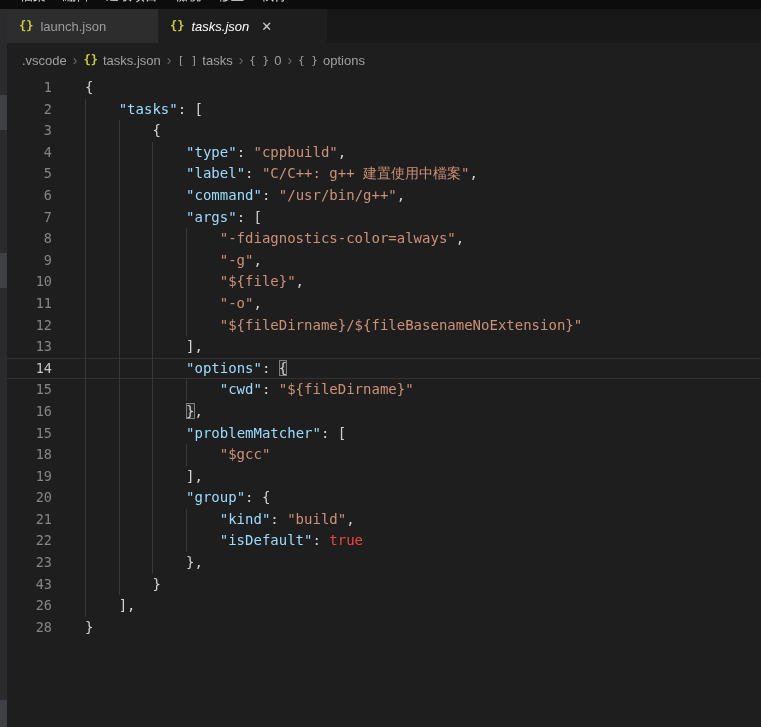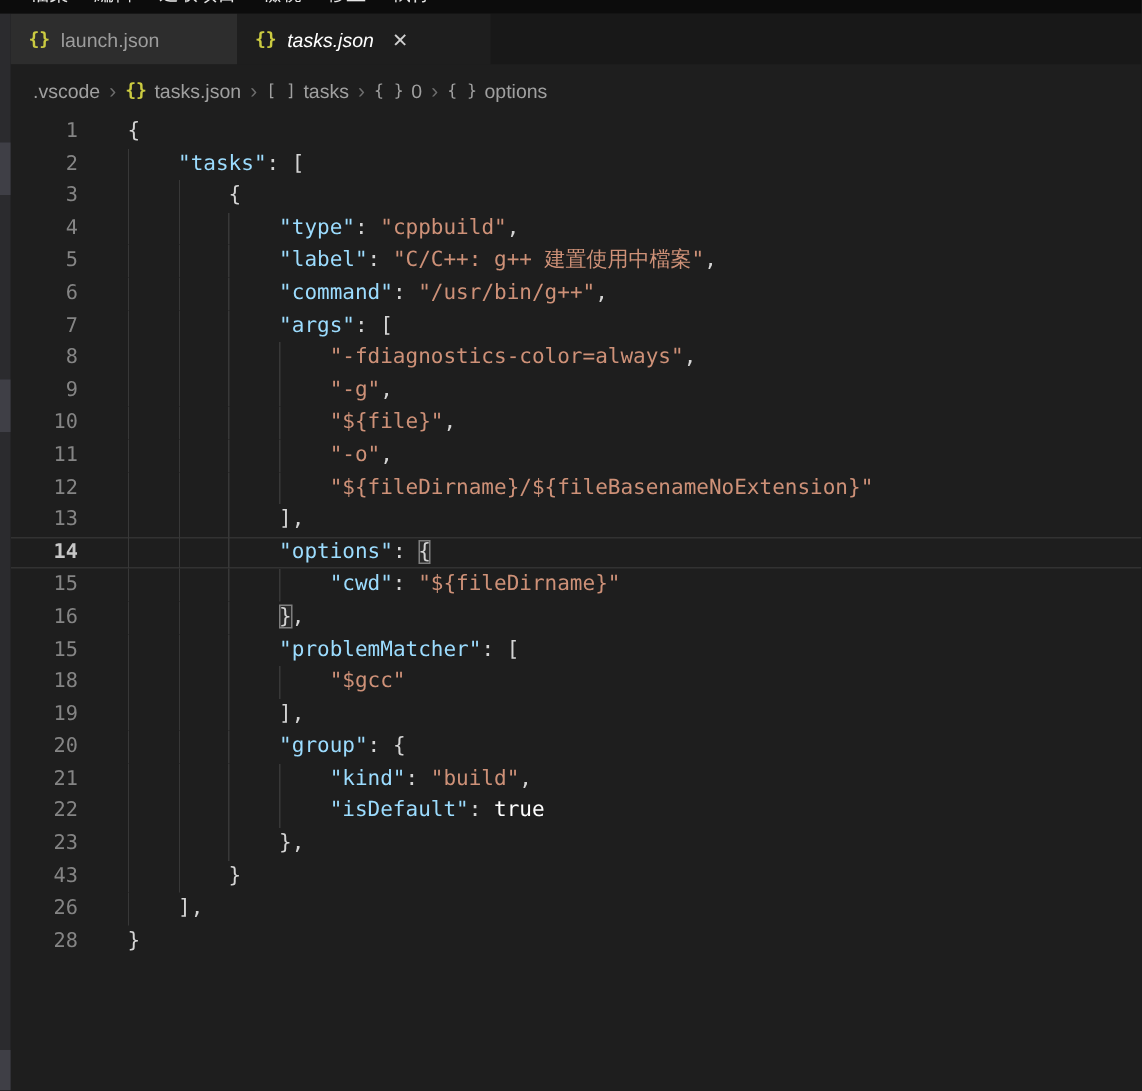--- a/index.html
+++ b/index.html
@@ -50,7 +50,7 @@
                font-size:13.5px; }
   .line .code { padding-left:33px; }
   .line.cur { box-shadow: inset 0 1px 0 #323232, inset 0 -1px 0 #323232; }
-  .line.cur .num { color:#c6c6c6;font-weight:bold; }
+  .line.cur .num { color:#c6c6c6; }
   .g { display:inline-block; width:33.7px; height:21.6px; vertical-align:top;
        box-shadow: inset 1px 0 0 #383838; }
   .t-p { color:#d4d4d4; }

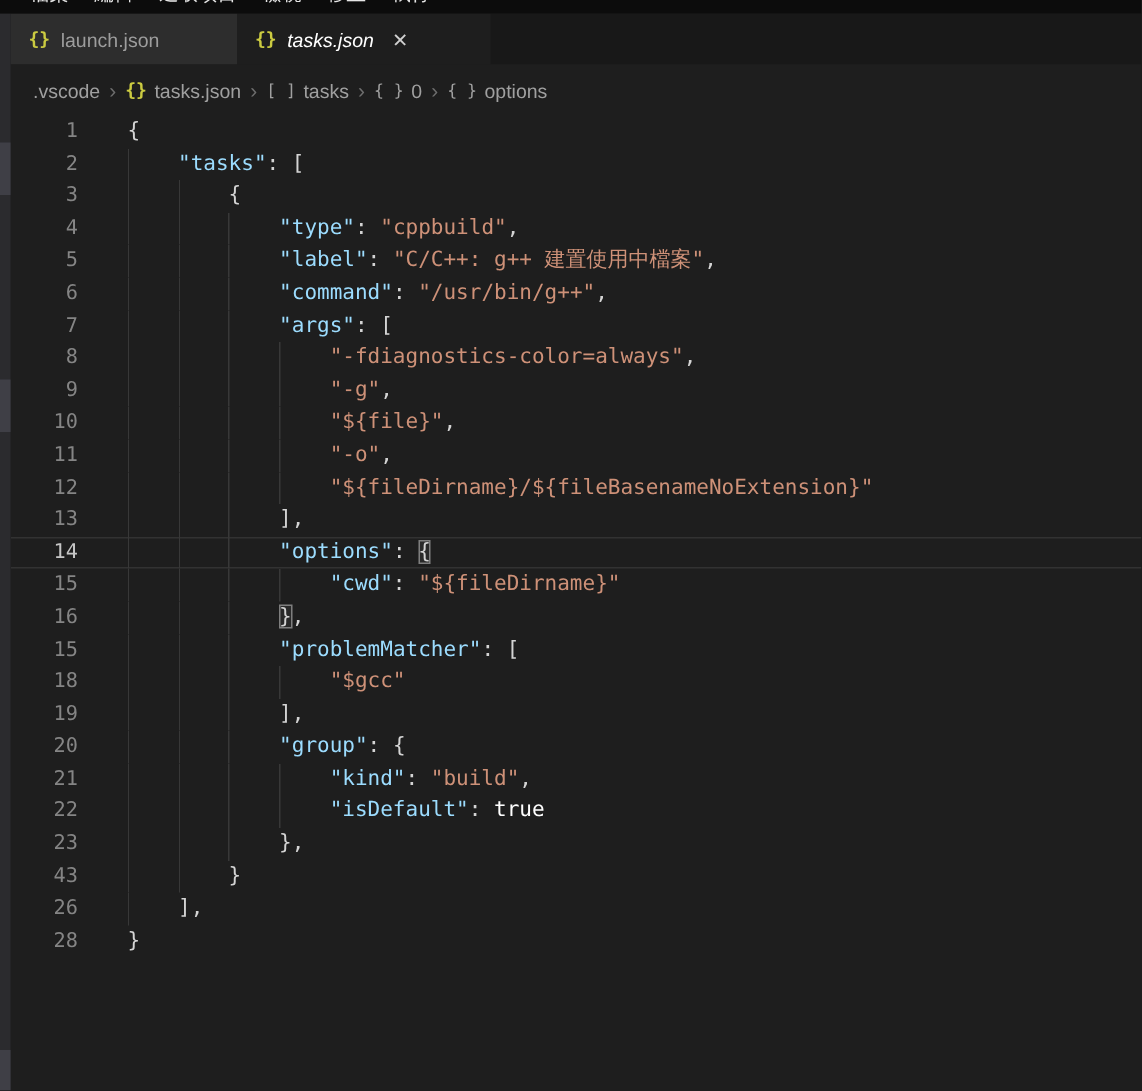--- a/index.html
+++ b/index.html
@@ -56,7 +56,7 @@
   .t-p { color:#d4d4d4; }
   .t-k { color:#9cdcfe; }
   .t-s { color:#ce9178; }
-  .t-b { color:#ffffff; }
+  .t-b { color:#ef4444; }
   .t-m { color:#d4d4d4; outline:1px solid #7e7e7e; outline-offset:-1px;
          background:rgba(120,120,120,0.12); }
 </style>

